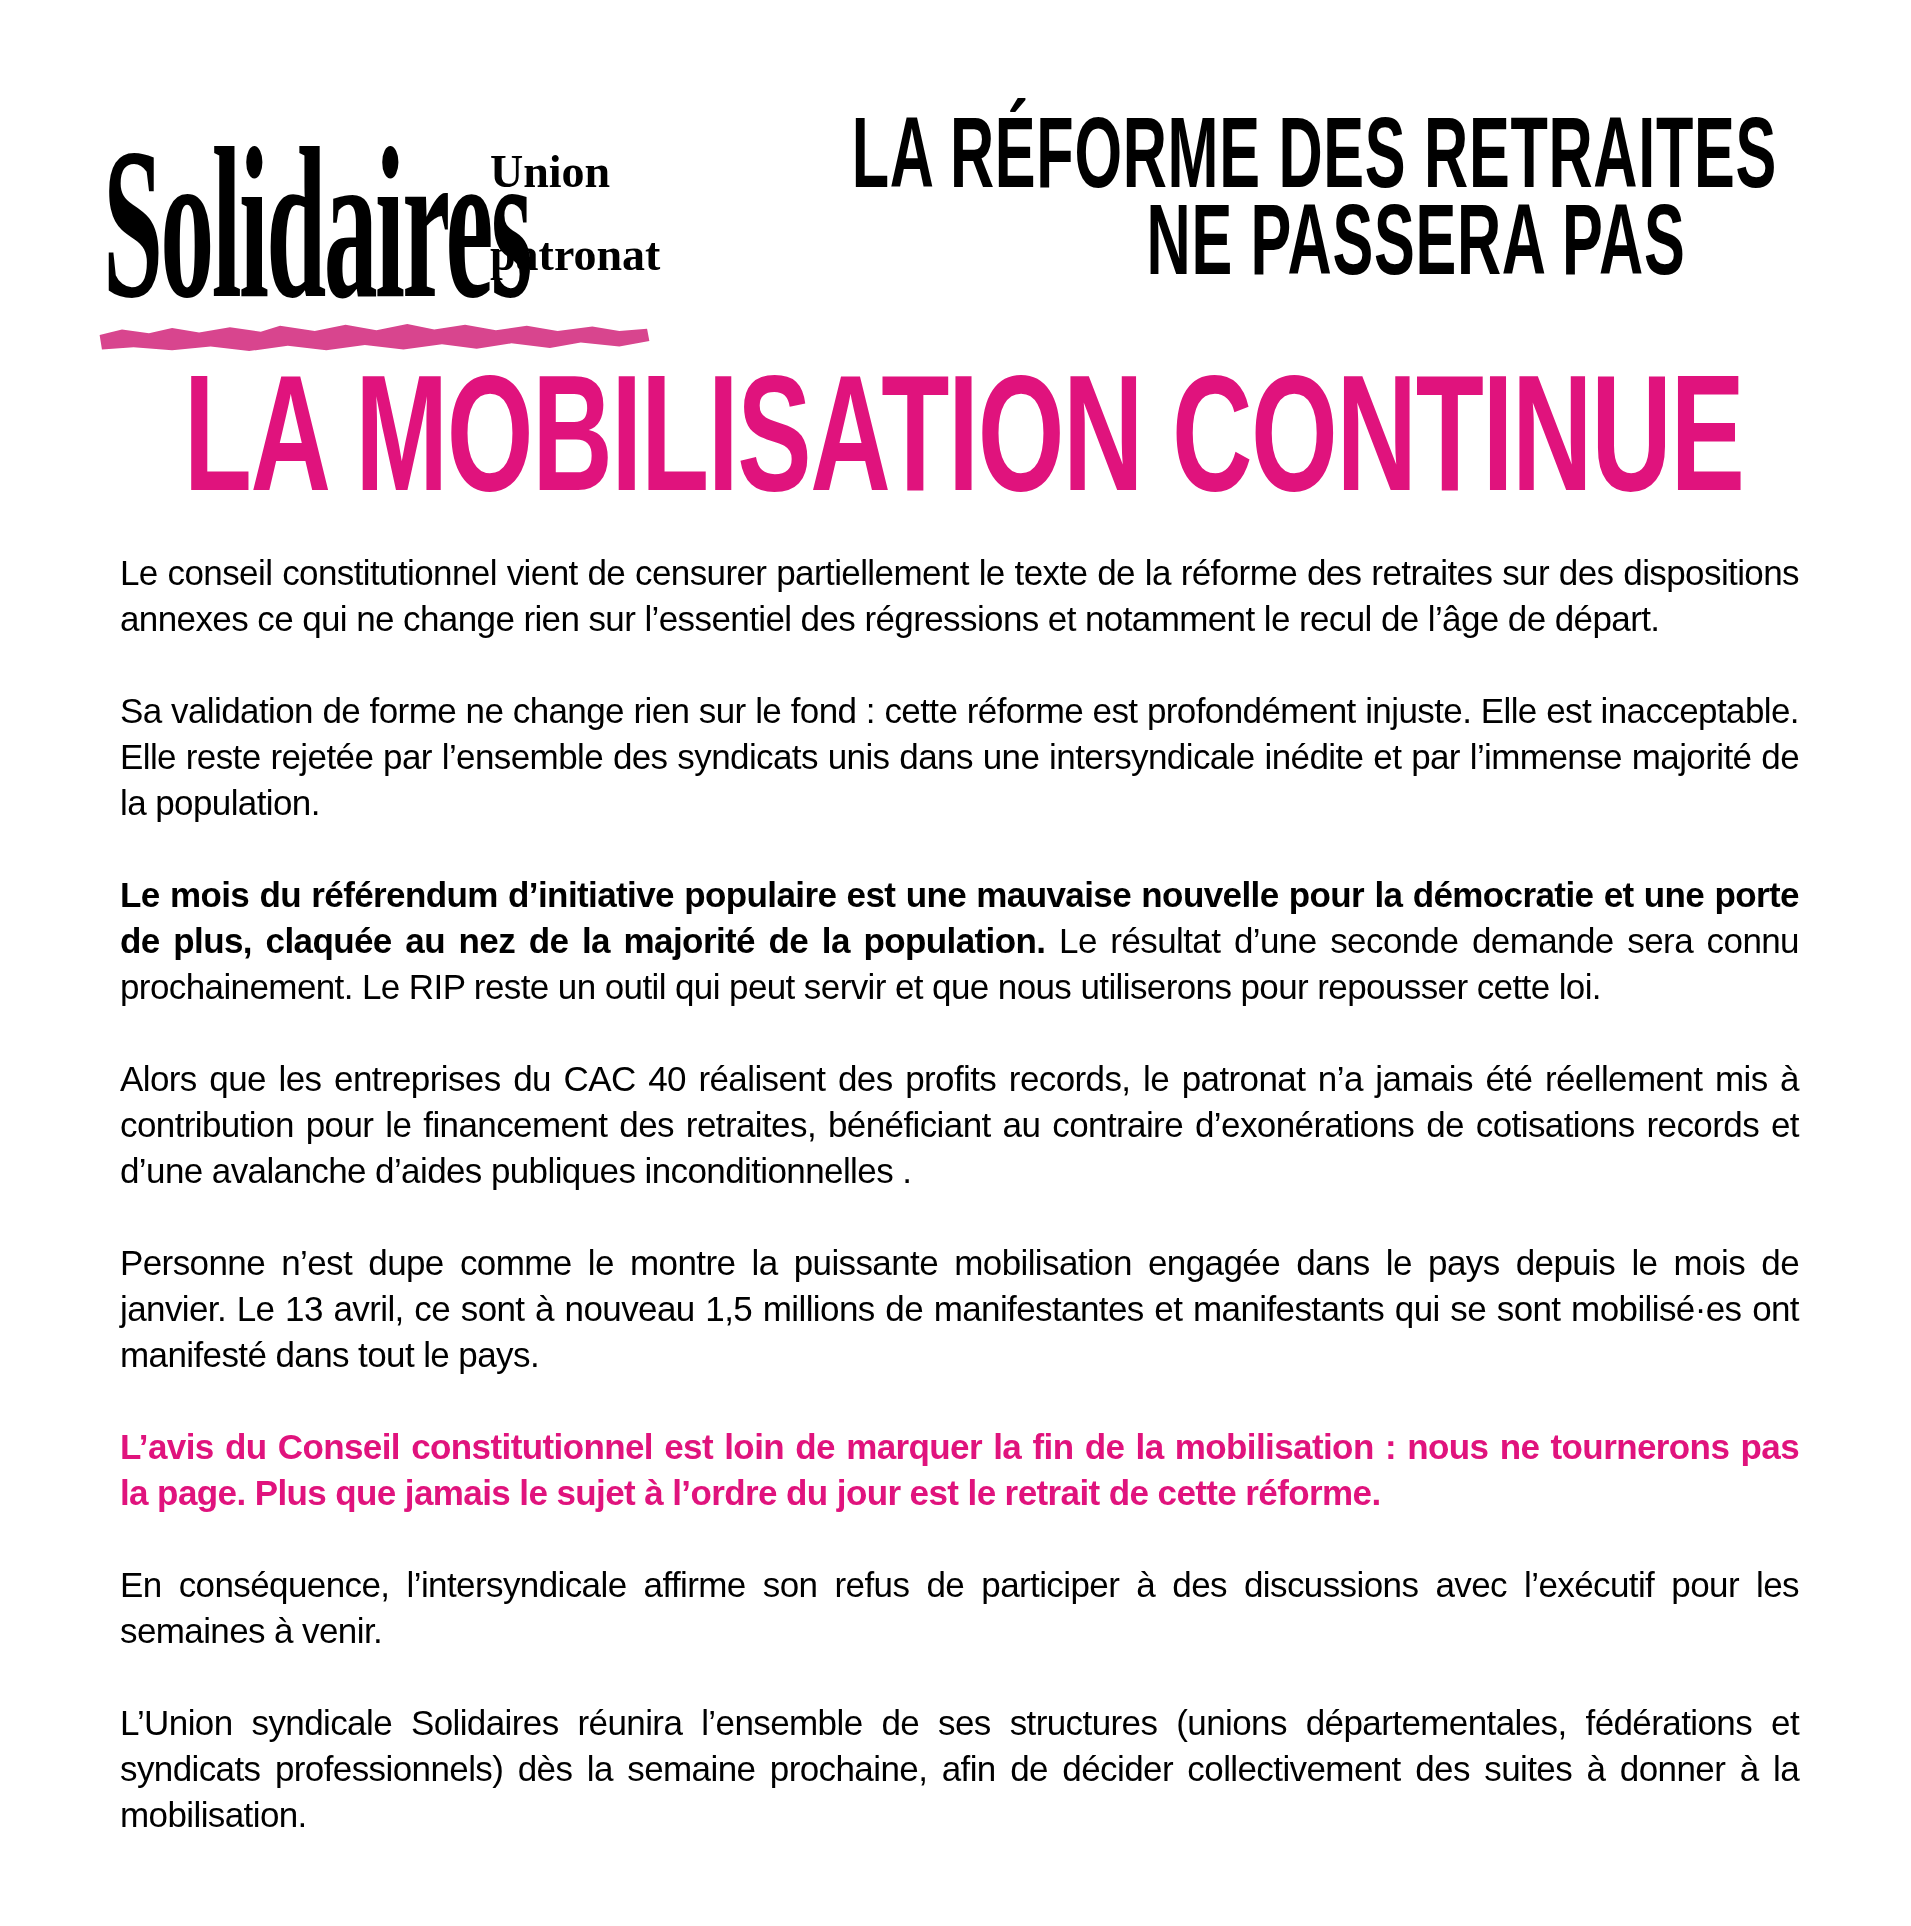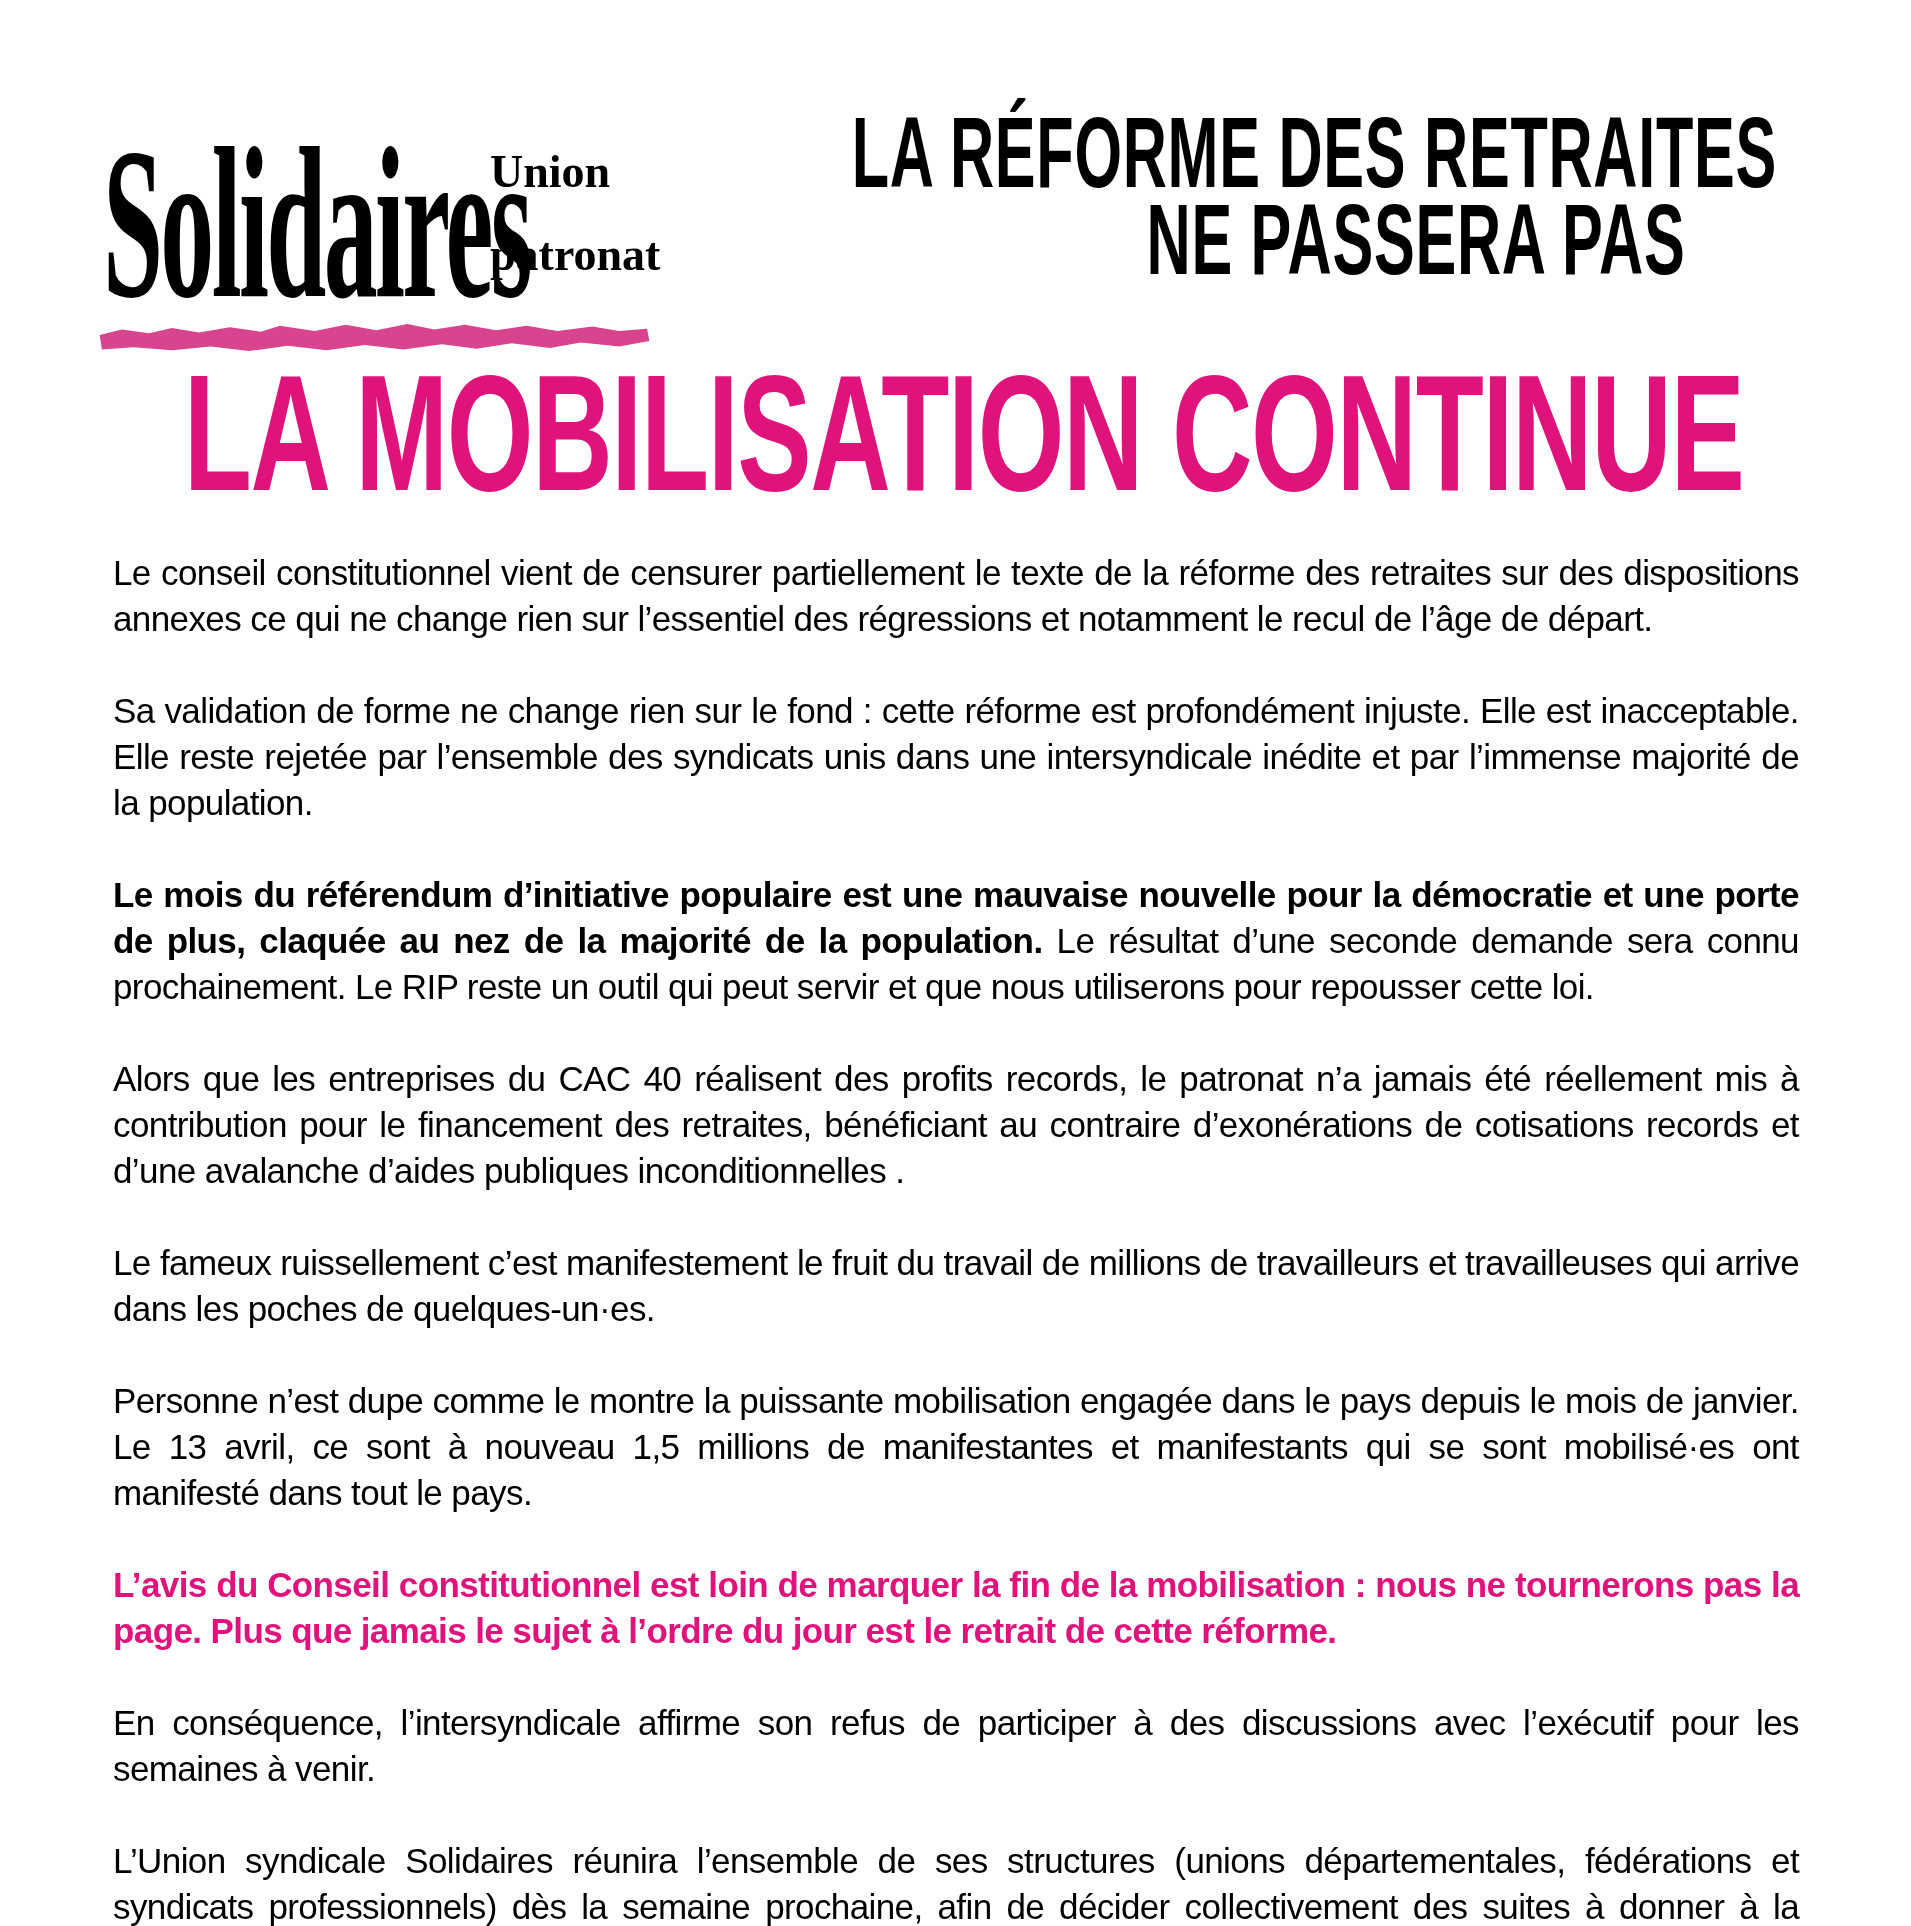--- a/index.html
+++ b/index.html
@@ -50,7 +50,7 @@
     font-size: 35px; line-height: 46px; letter-spacing: -0.6px;
     text-align: justify;
   }
-  .body-text p { margin: 0 0 46px 1px; }
+  .body-text p { margin: 0 0 46px 8px; }
   .body-text .b { font-weight: 700; }
   .body-text .pink { color: var(--pink_text, #e0137d); }
 </style>

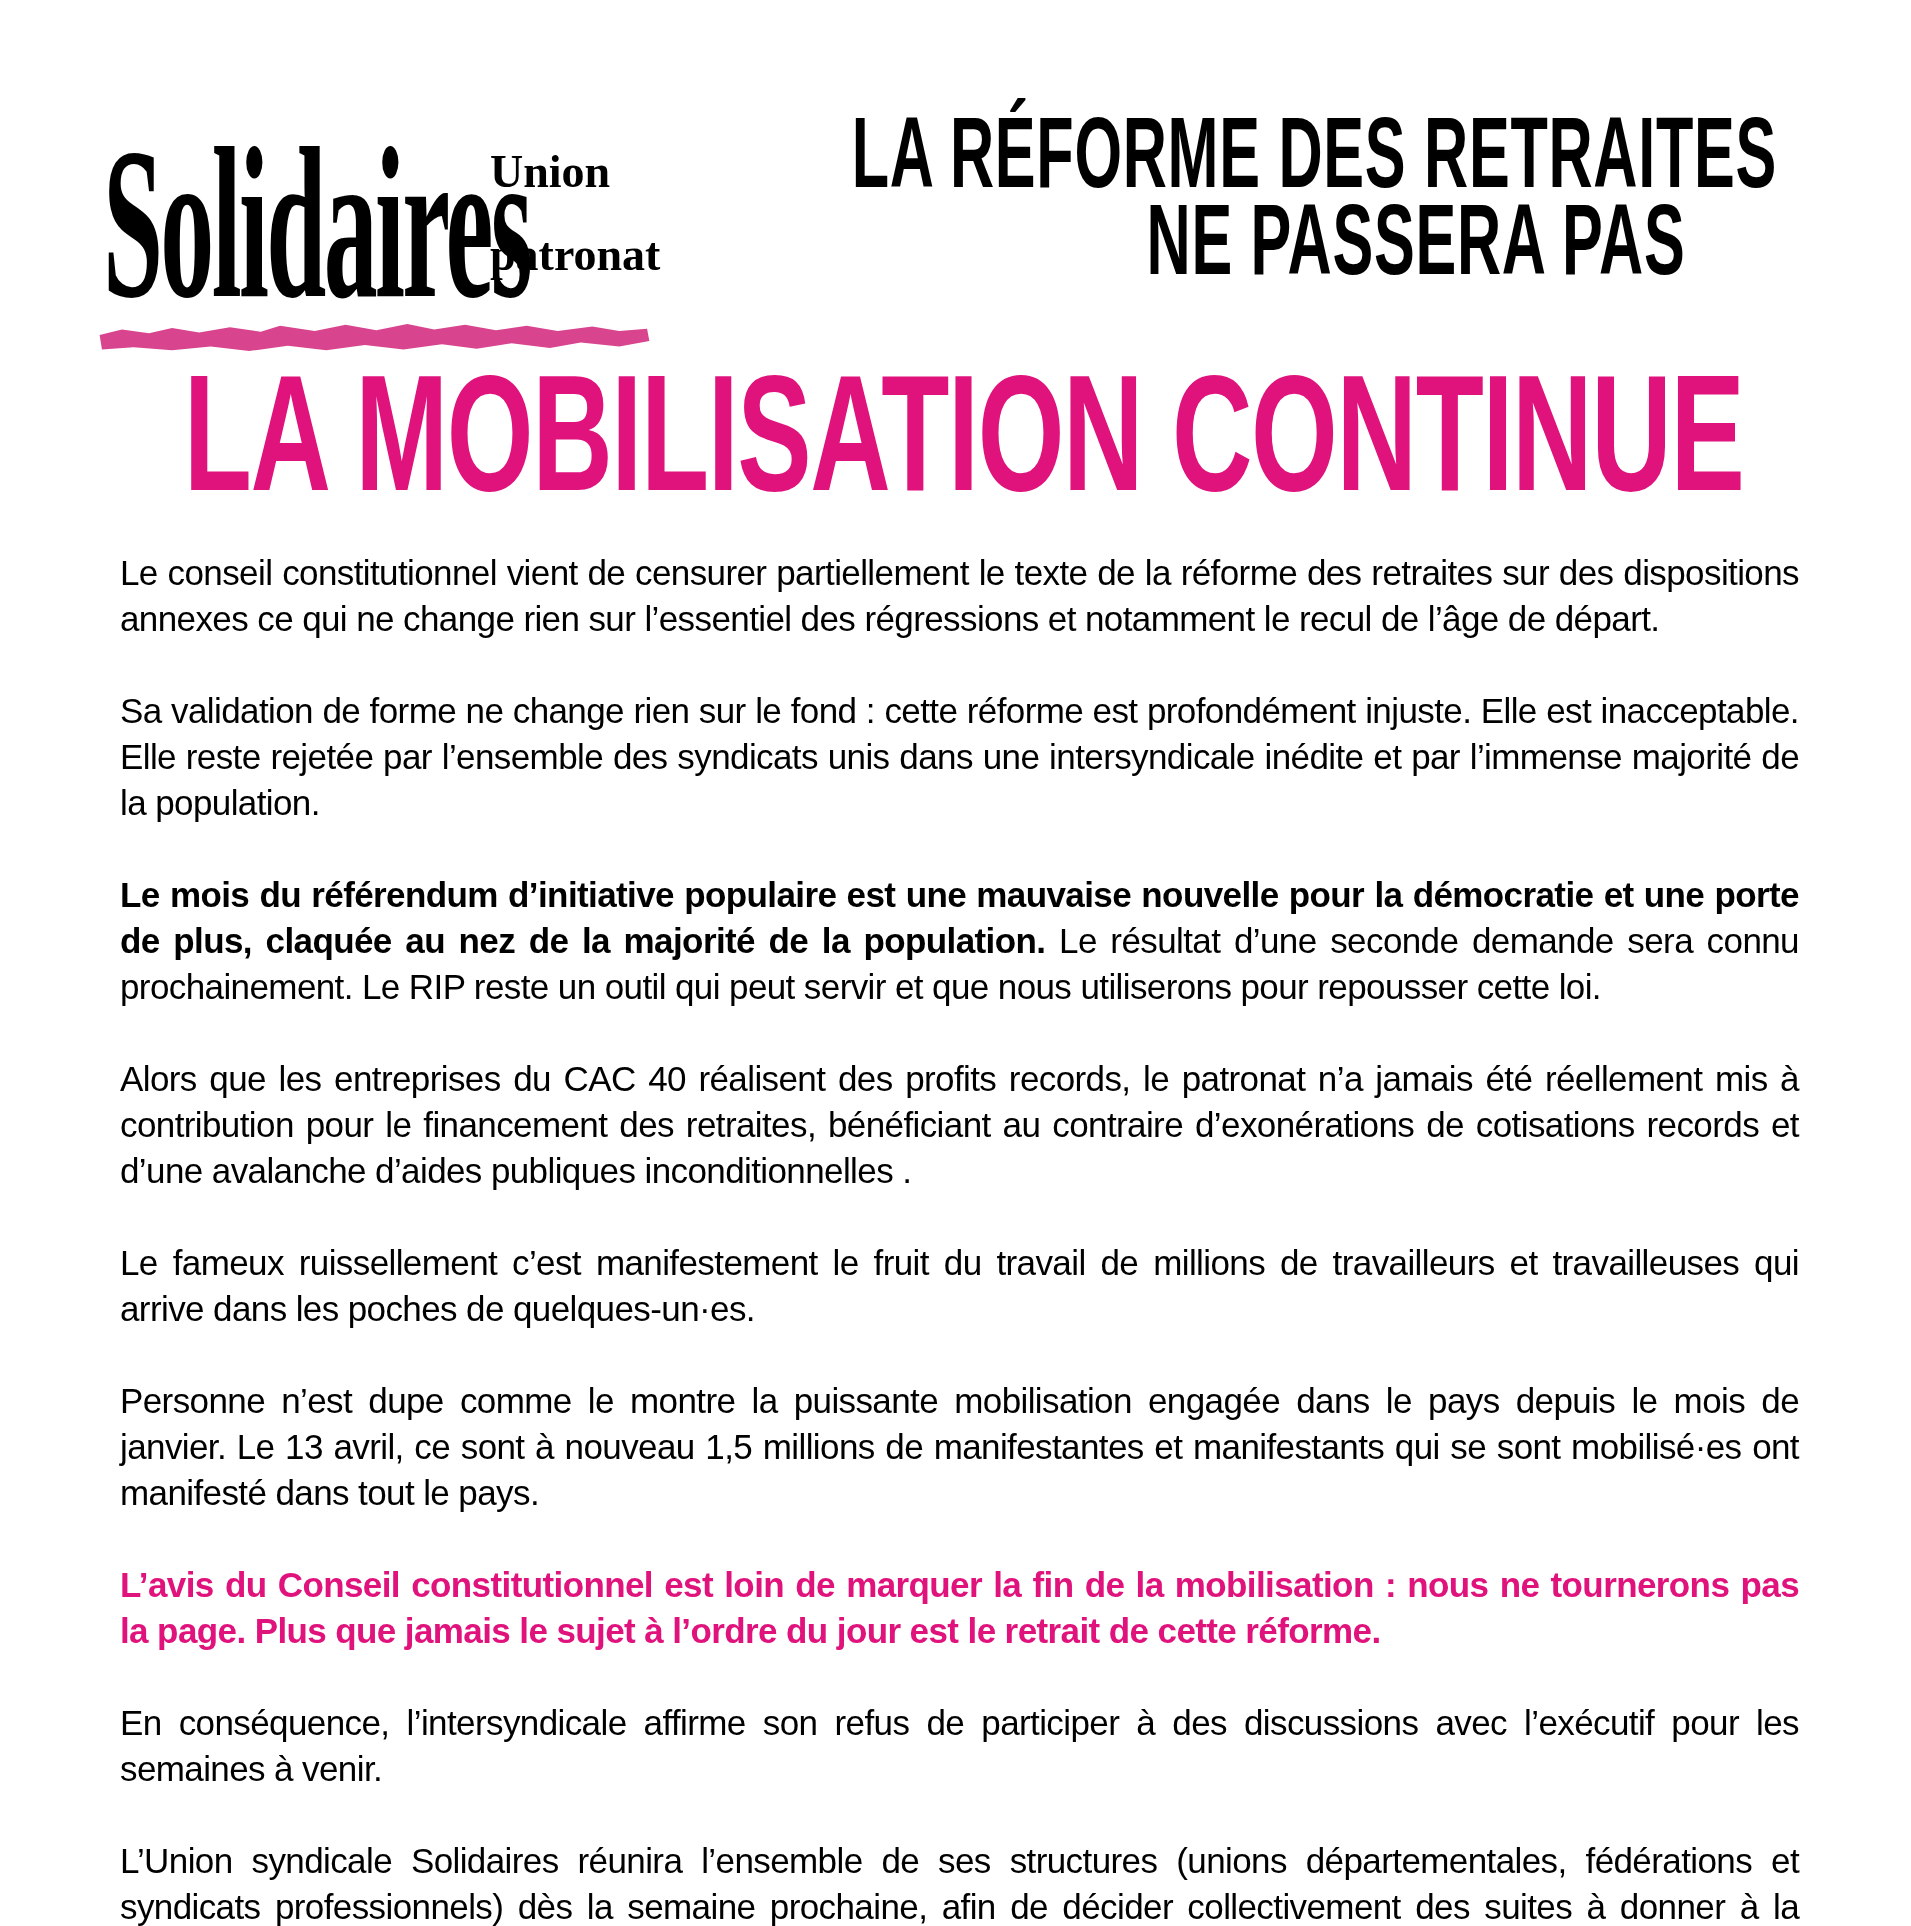--- a/index.html
+++ b/index.html
@@ -91,7 +91,6 @@
       <p><span>Sa validation de forme ne change rien sur le fond : cette réforme est profondément injuste. Elle est inacceptable. Elle reste rejetée par l’ensemble des syndicats unis dans une intersyndicale inédite et par l’immense majorité de la population.</span></p>
       <p><span class="b">Le mois du référendum d’initiative populaire est une mauvaise nouvelle pour la démocratie et une porte de plus, claquée au nez de la majorité de la population.</span><span> Le résultat d’une seconde demande sera connu prochainement. Le RIP reste un outil qui peut servir et que nous utiliserons pour repousser cette loi.</span></p>
       <p><span>Alors que les entreprises du CAC 40 réalisent des profits records, le patronat n’a jamais été réellement mis à contribution pour le financement des retraites, bénéficiant au contraire d’exonérations de cotisations records et d’une avalanche d’aides publiques inconditionnelles .</span></p>
-      <p><span>Le fameux ruissellement c’est manifestement le fruit du travail de millions de travailleurs et travailleuses qui arrive dans les poches de quelques-un·es.</span></p>
       <p><span>Personne n’est dupe comme le montre la puissante mobilisation engagée dans le pays depuis le mois de janvier. Le 13 avril, ce sont à nouveau 1,5 millions de manifestantes et manifestants qui se sont mobilisé·es  ont manifesté dans tout le pays.</span></p>
       <p><span class="b pink">L’avis du Conseil constitutionnel est loin de marquer la fin de la mobilisation : nous ne tournerons pas la page. Plus que jamais le sujet à l’ordre du jour est le retrait de cette réforme.</span></p>
       <p><span>En conséquence, l’intersyndicale affirme son refus de participer à des discussions avec l’exécutif pour les semaines à venir.</span></p>

